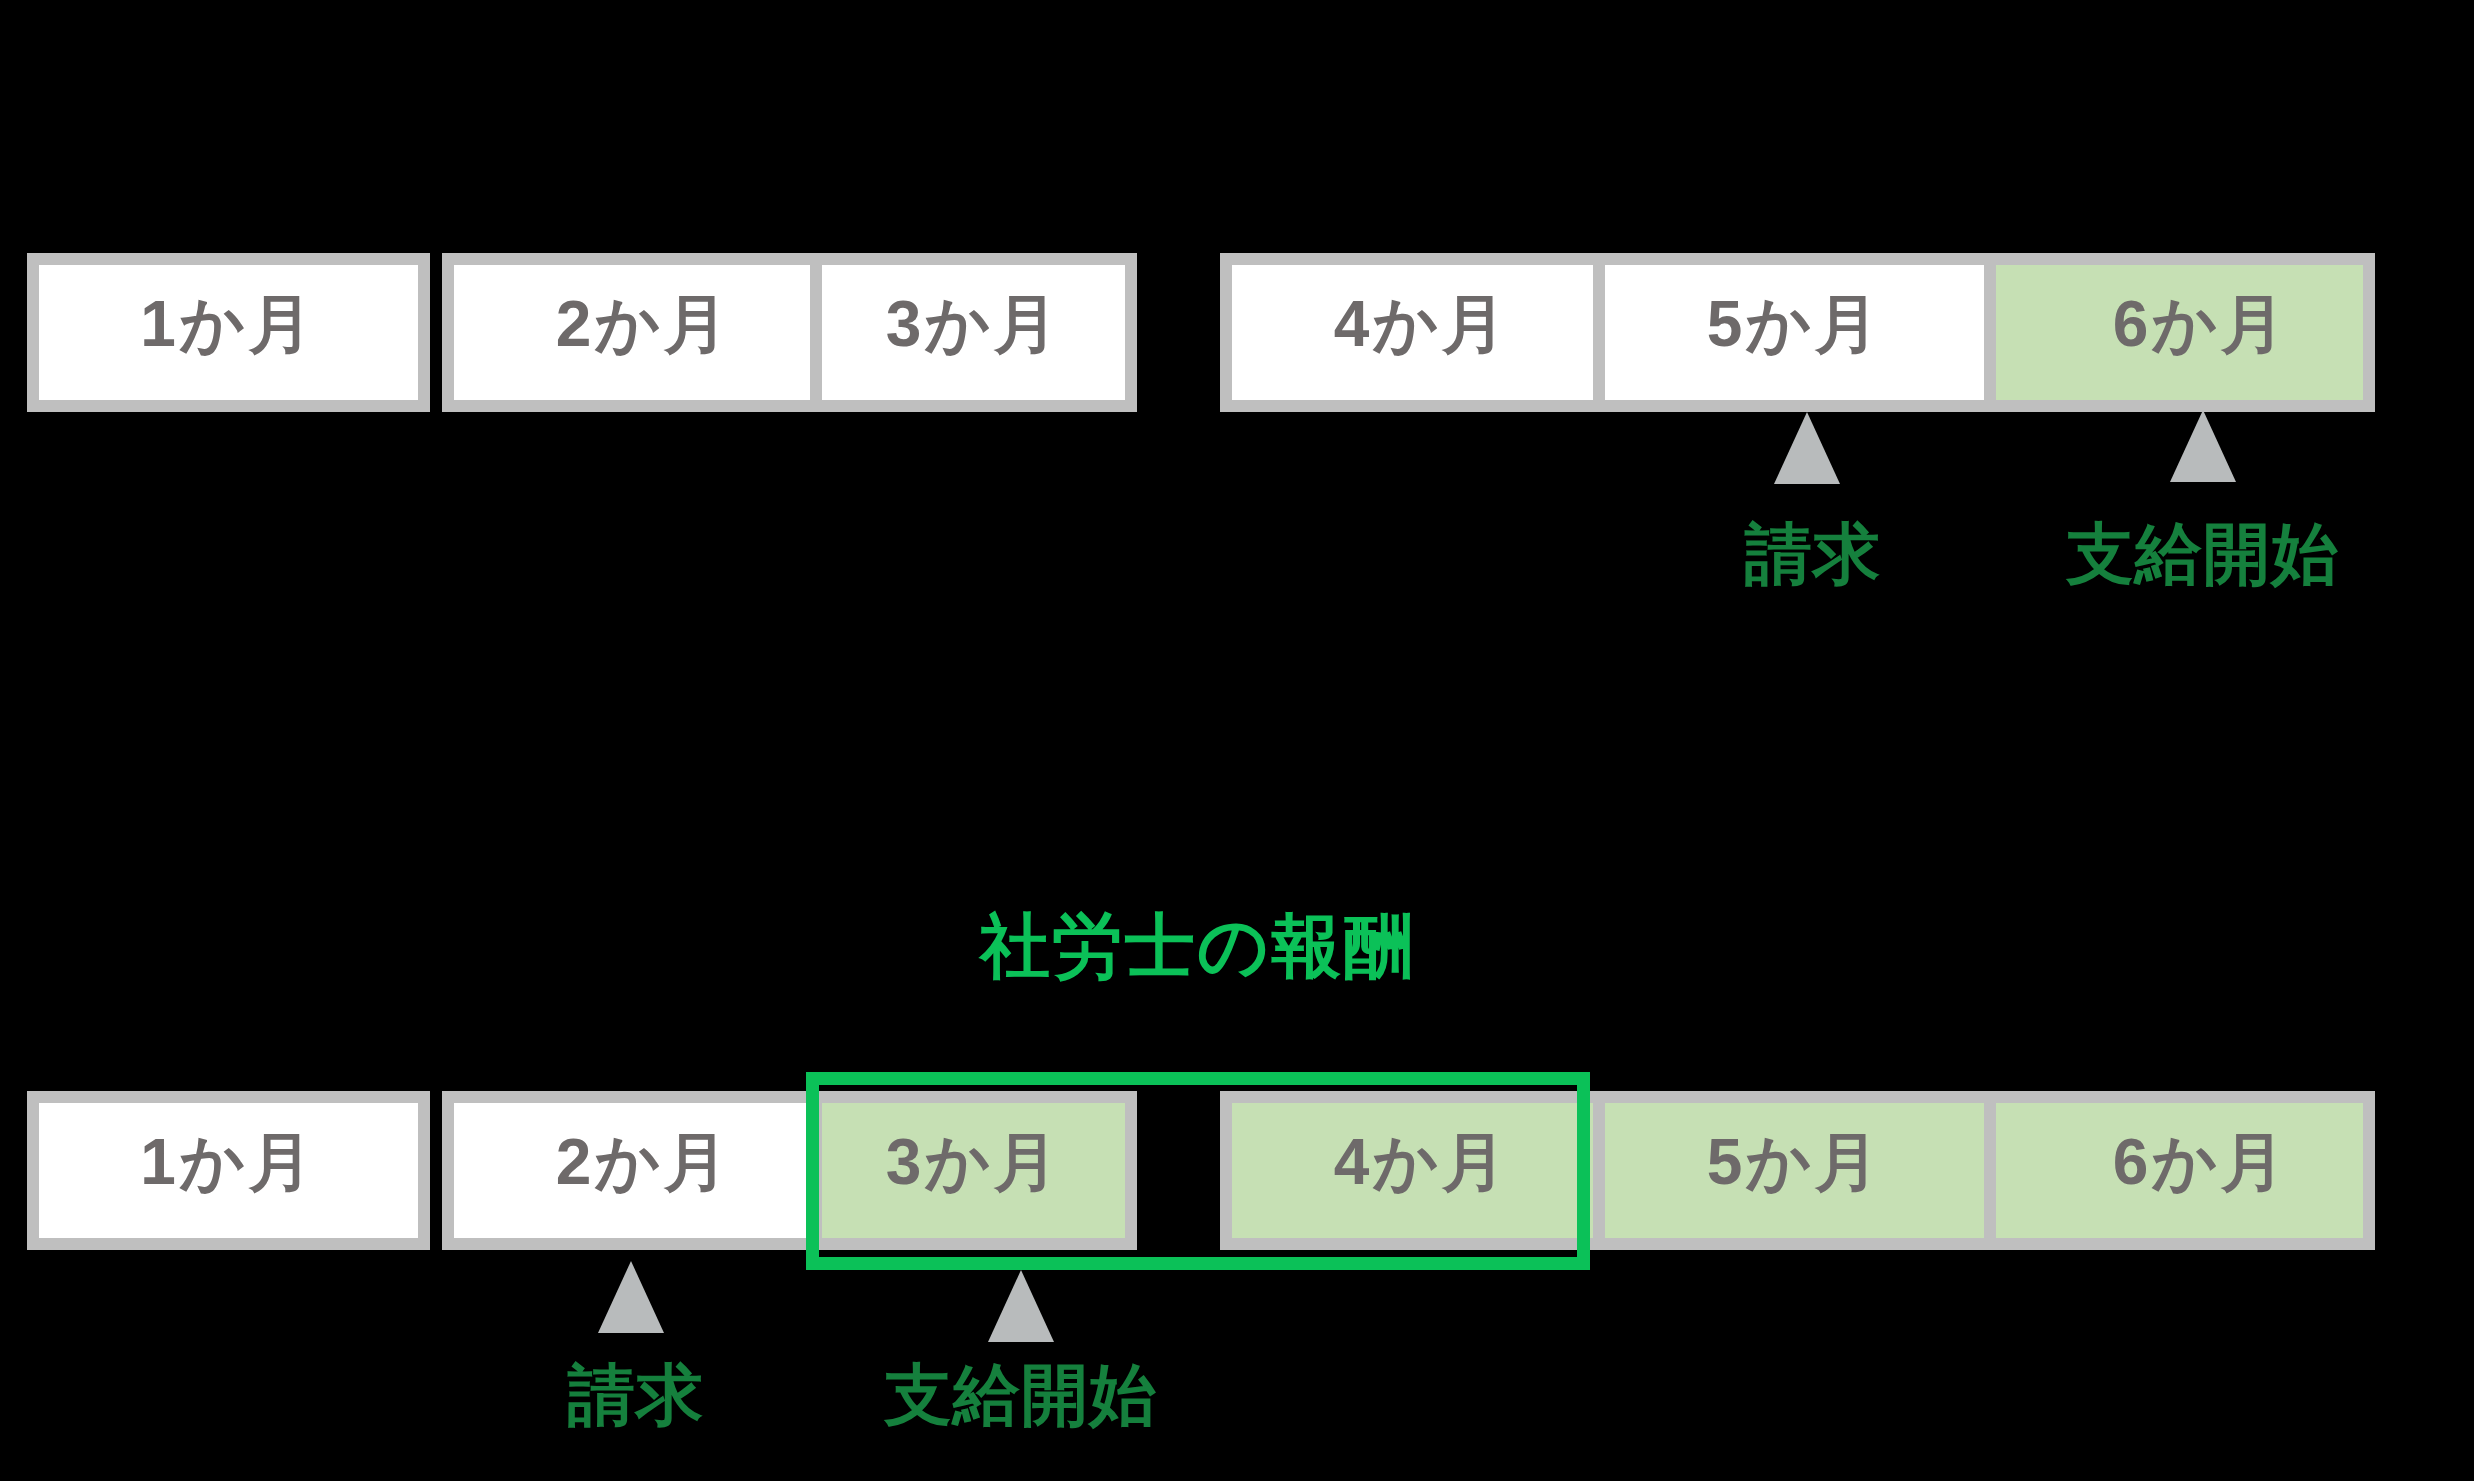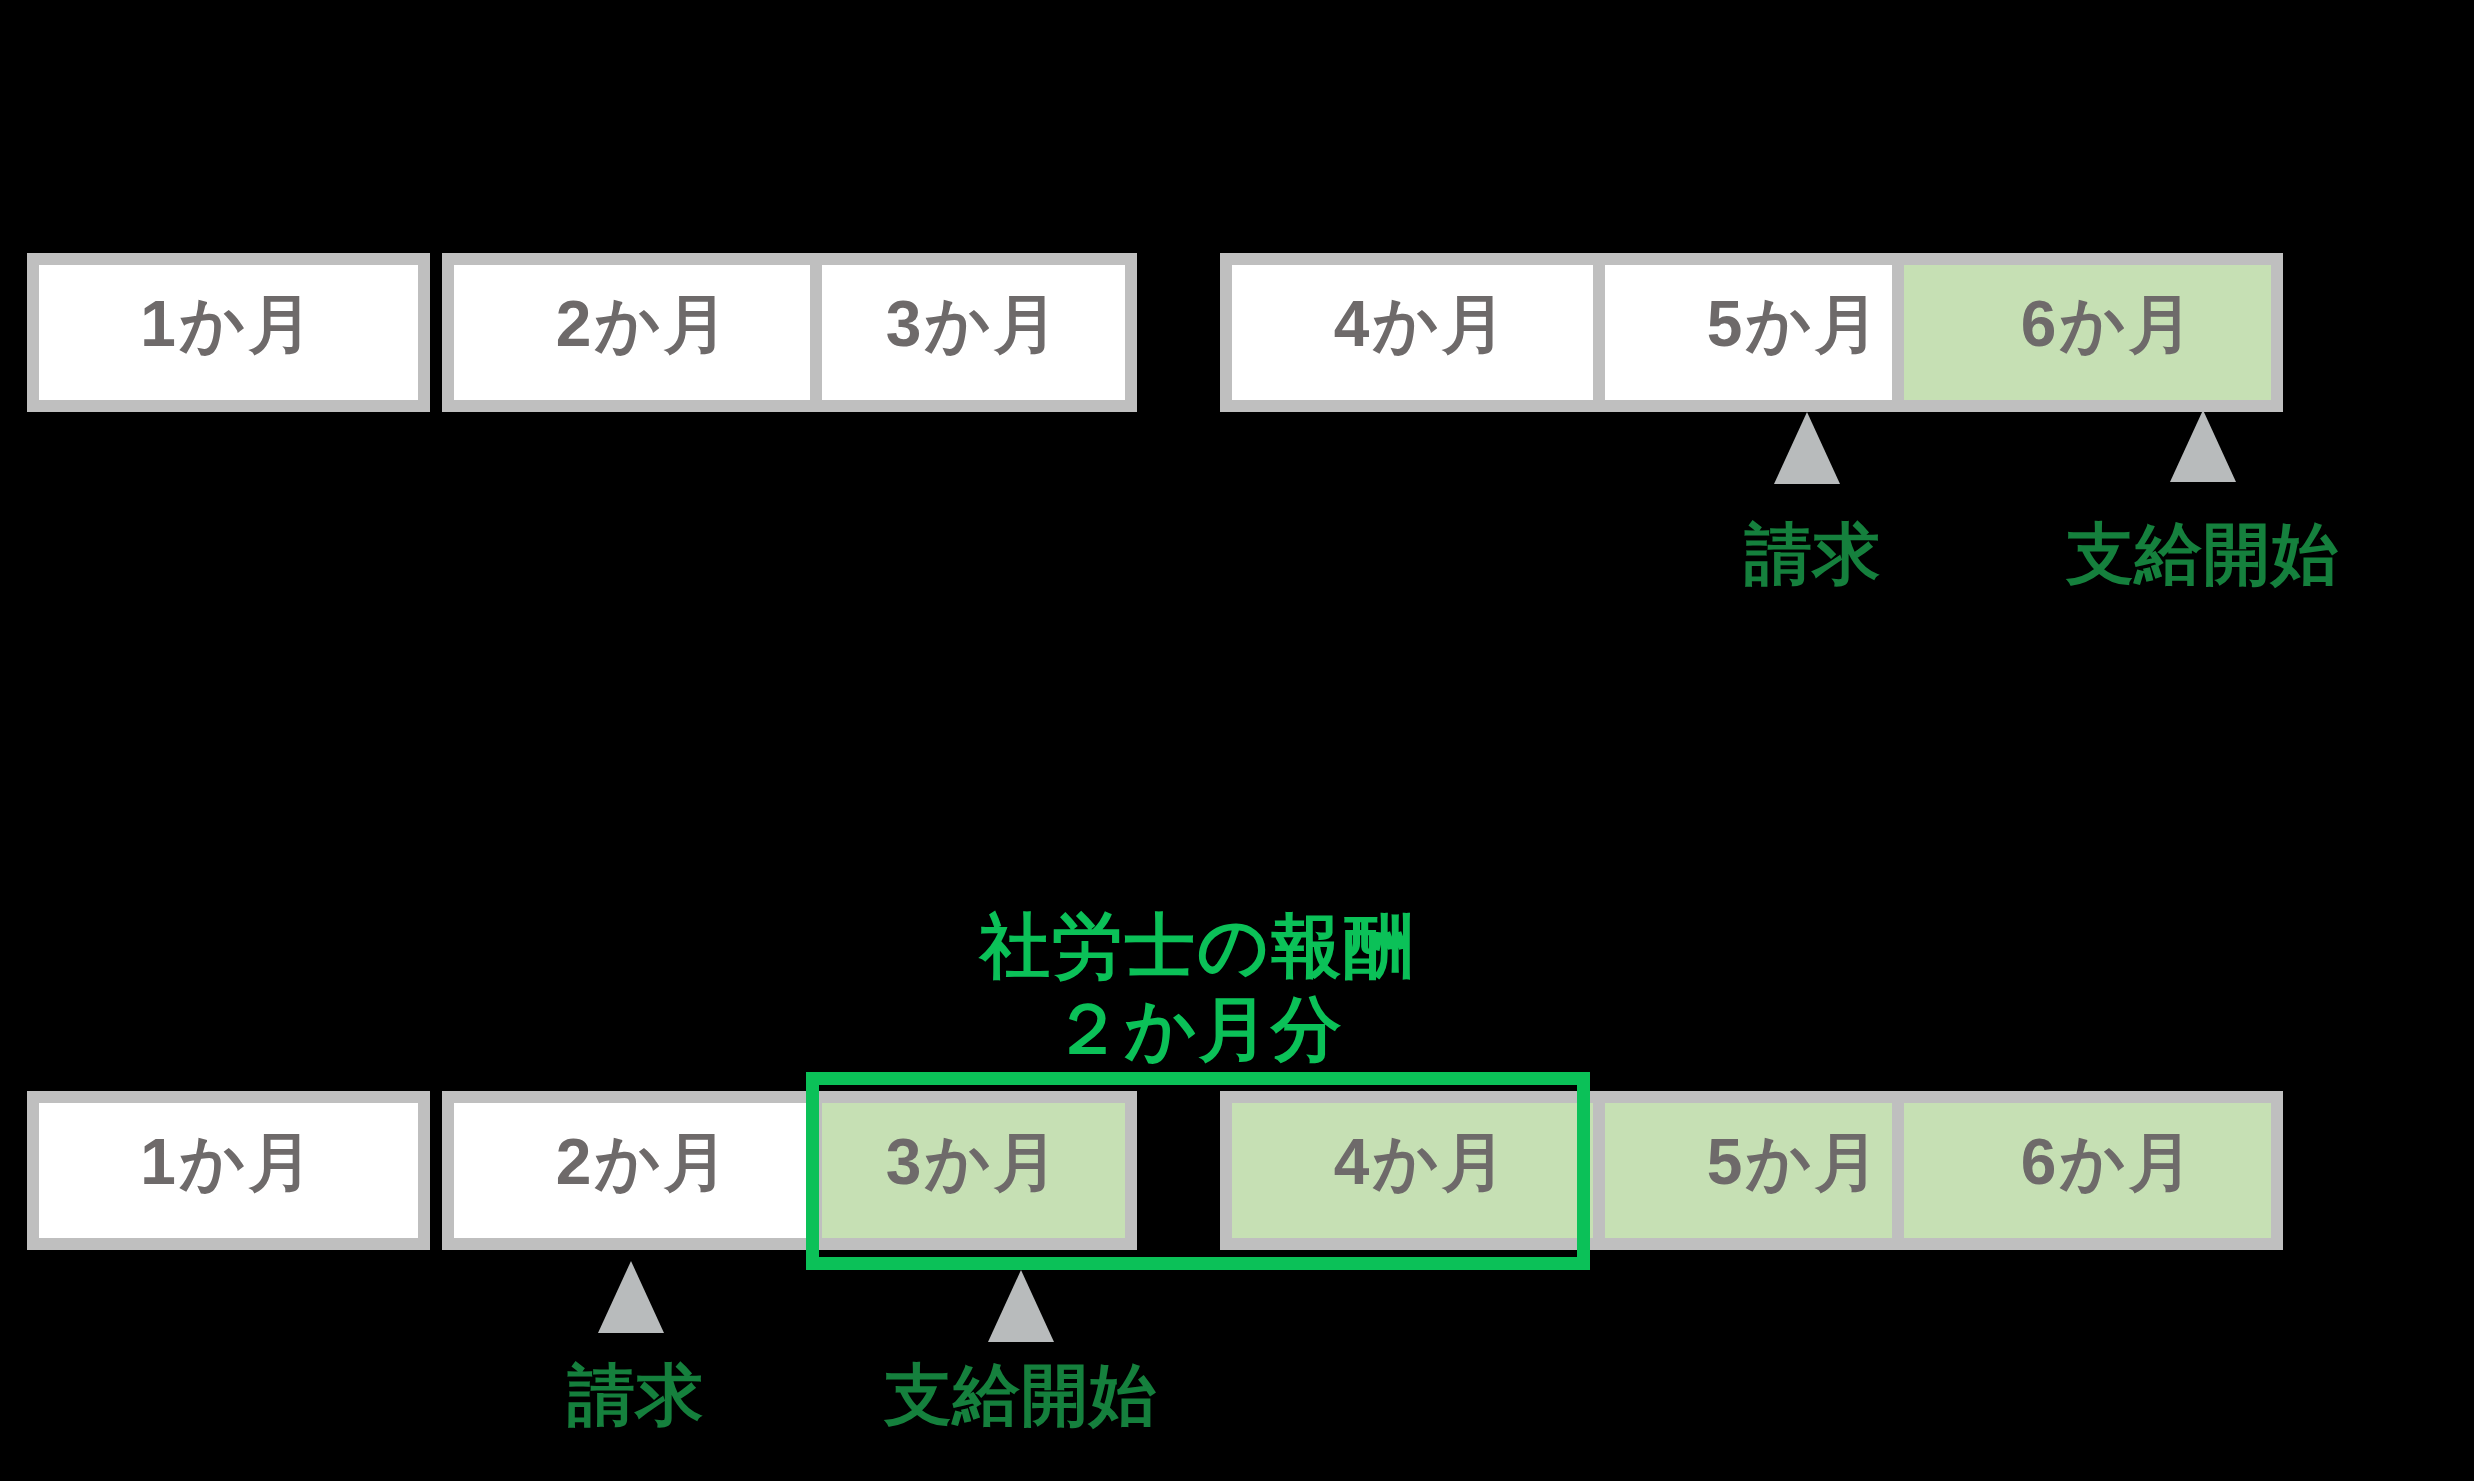--- a/index.html
+++ b/index.html
@@ -43,7 +43,7 @@
   .b2 { left: 810px; width: 327px; }
   .b3 { left: 1220px; width: 403px; }
   .b4 { left: 1593px; width: 403px; }
-  .b5 { left: 1892px; width: 391px; padding-left: 42px; }
+  .b5 { left: 1984px; width: 391px; padding-left: 42px; }
   .triangle-up {
     position: absolute;
     width: 0;

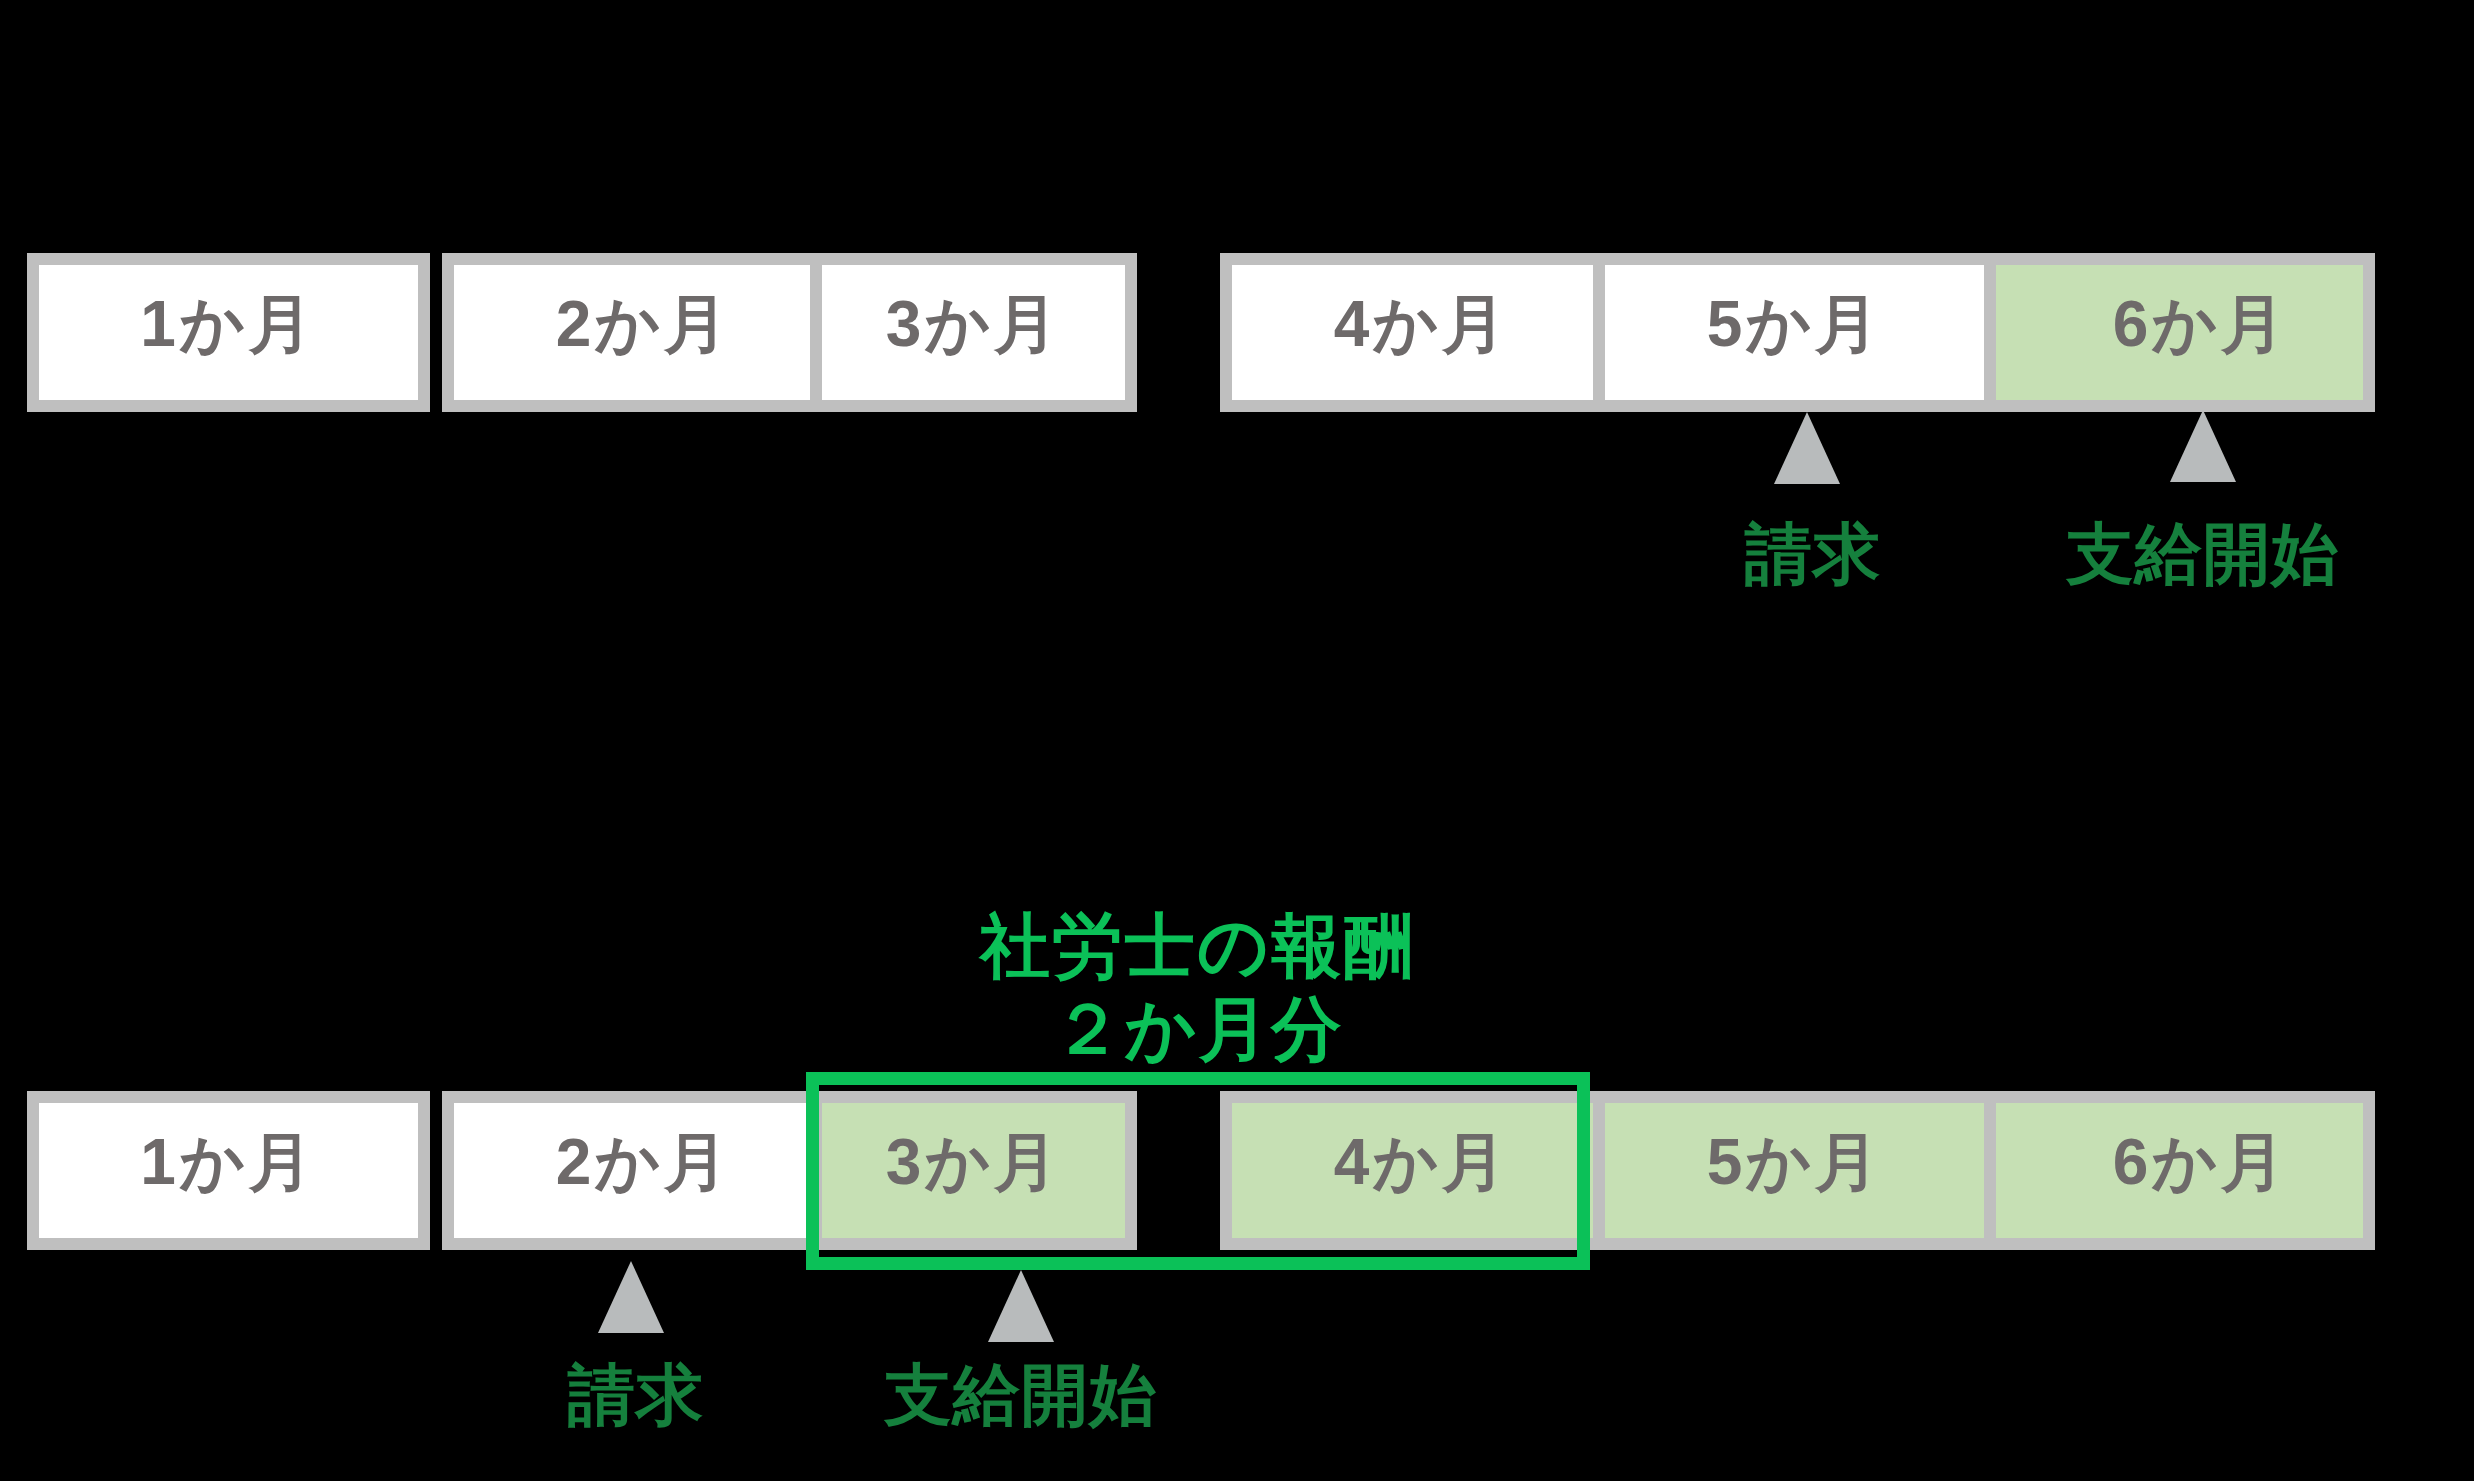--- a/index.html
+++ b/index.html
@@ -142,7 +142,6 @@
     <div class="highlight-rect"></div>
     <div class="highlight-caption">
       <div>社労士の報酬</div>
-      <div>２か月分</div>
     </div>
 
     <div class="triangle-up" style="left:598px; top:1261px;"></div>

